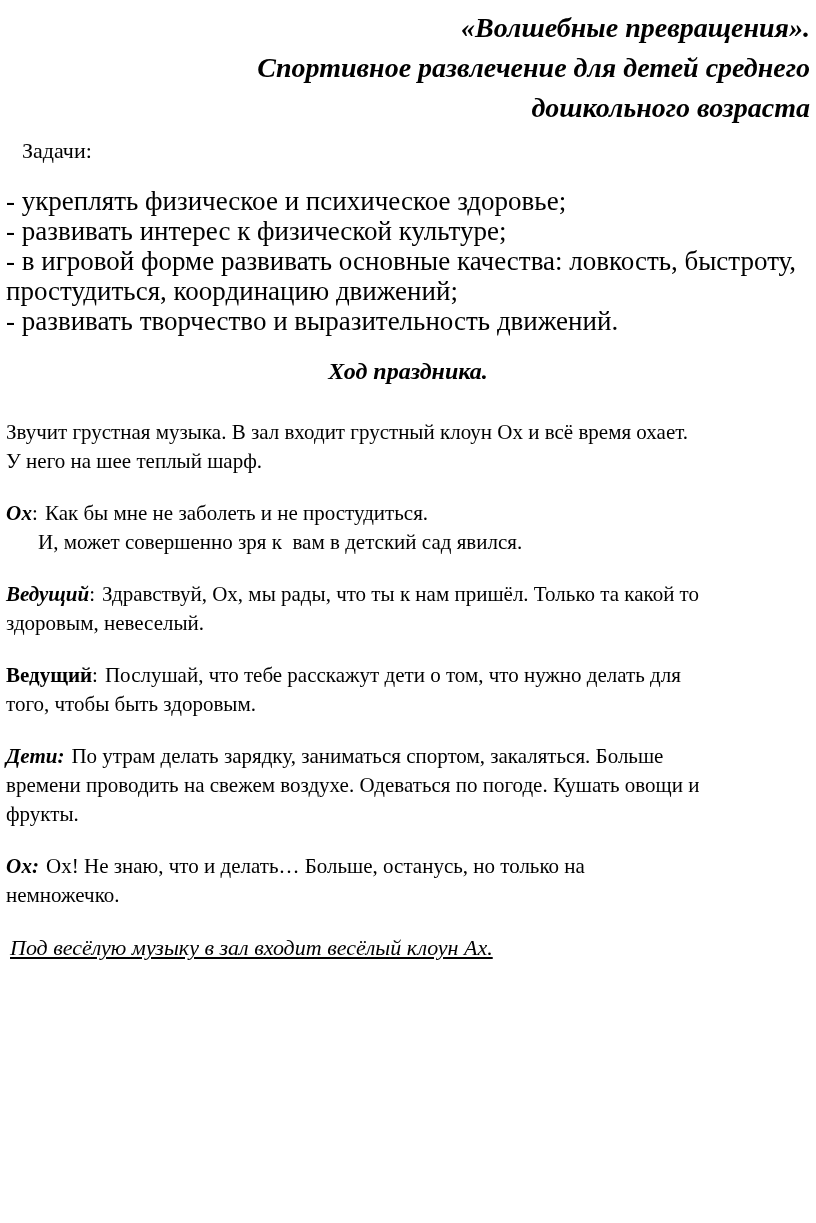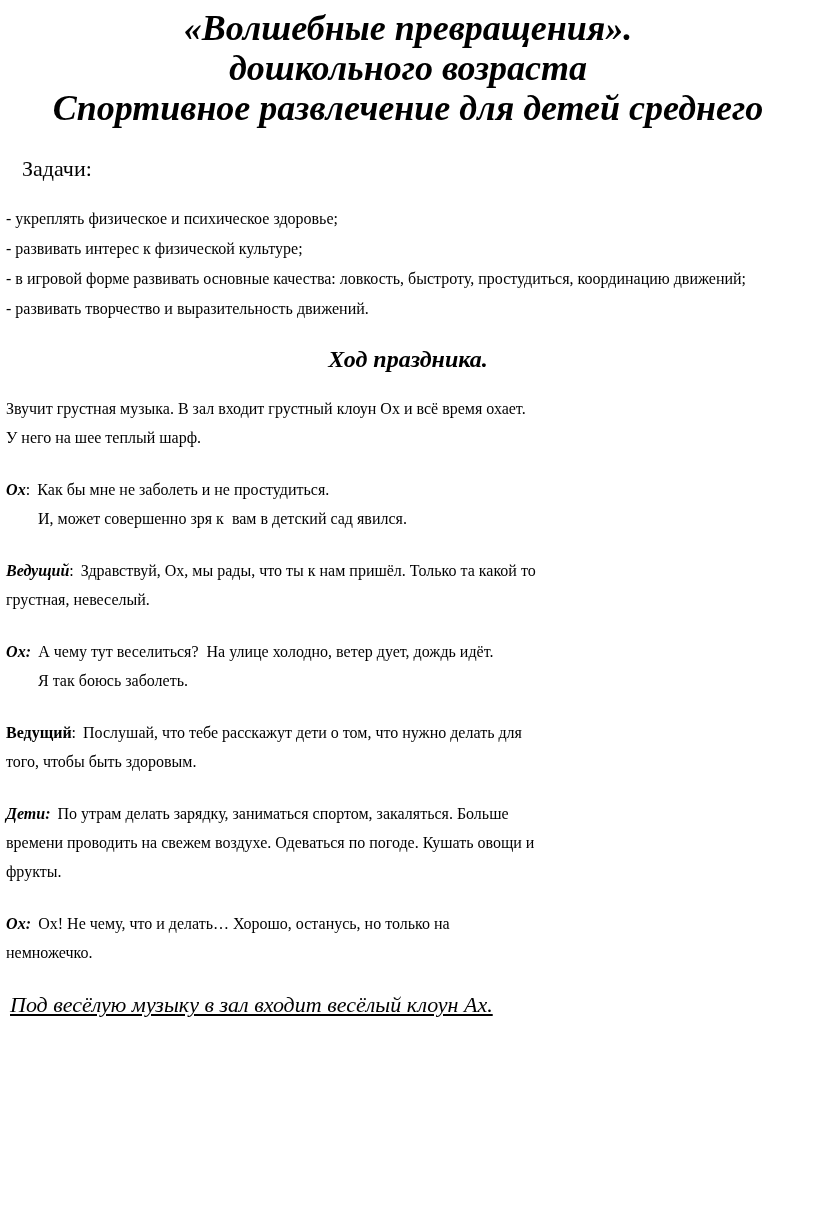--- a/index.html
+++ b/index.html
@@ -20,12 +20,12 @@
     width: 816px;
   }
   h1.doc-title {
-    margin: 0 0 26px 0;
-    font-size: 36px;
+    margin: 0 0 8px 0;
+    font-size: 28px;
     line-height: 40px;
     font-weight: bold;
     font-style: italic;
-    text-align: center;
+    text-align: right;
   }
   h1.doc-title .tline { display: block; }
   .para {

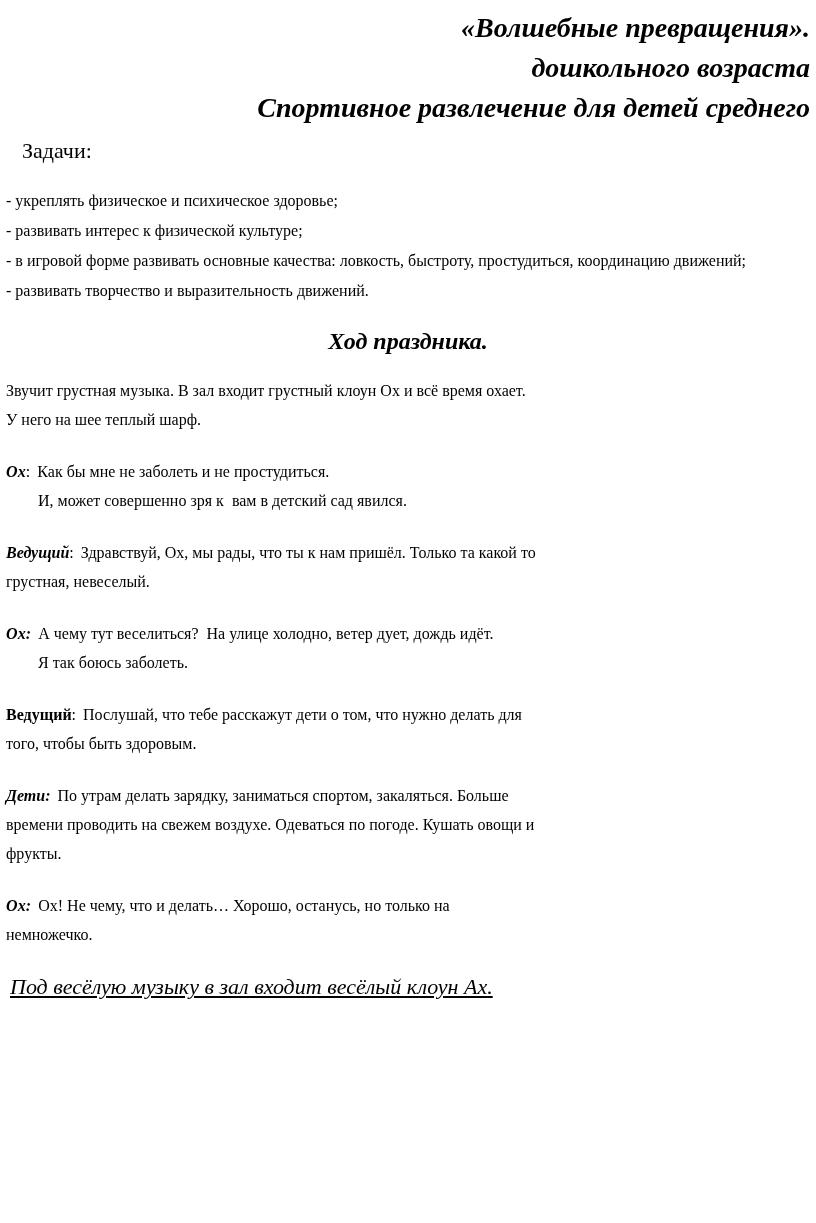--- a/index.html
+++ b/index.html
@@ -77,8 +77,8 @@
 
   <h1 class="doc-title">
       <span class="tline">«Волшебные превращения».</span>
+      <span class="tline">Спортивное развлечение для детей среднего</span>
       <span class="tline">дошкольного возраста</span>
-      <span class="tline">Спортивное развлечение для детей среднего</span>
     </h1>
 
   <p class="tasks-heading">Задачи:</p>

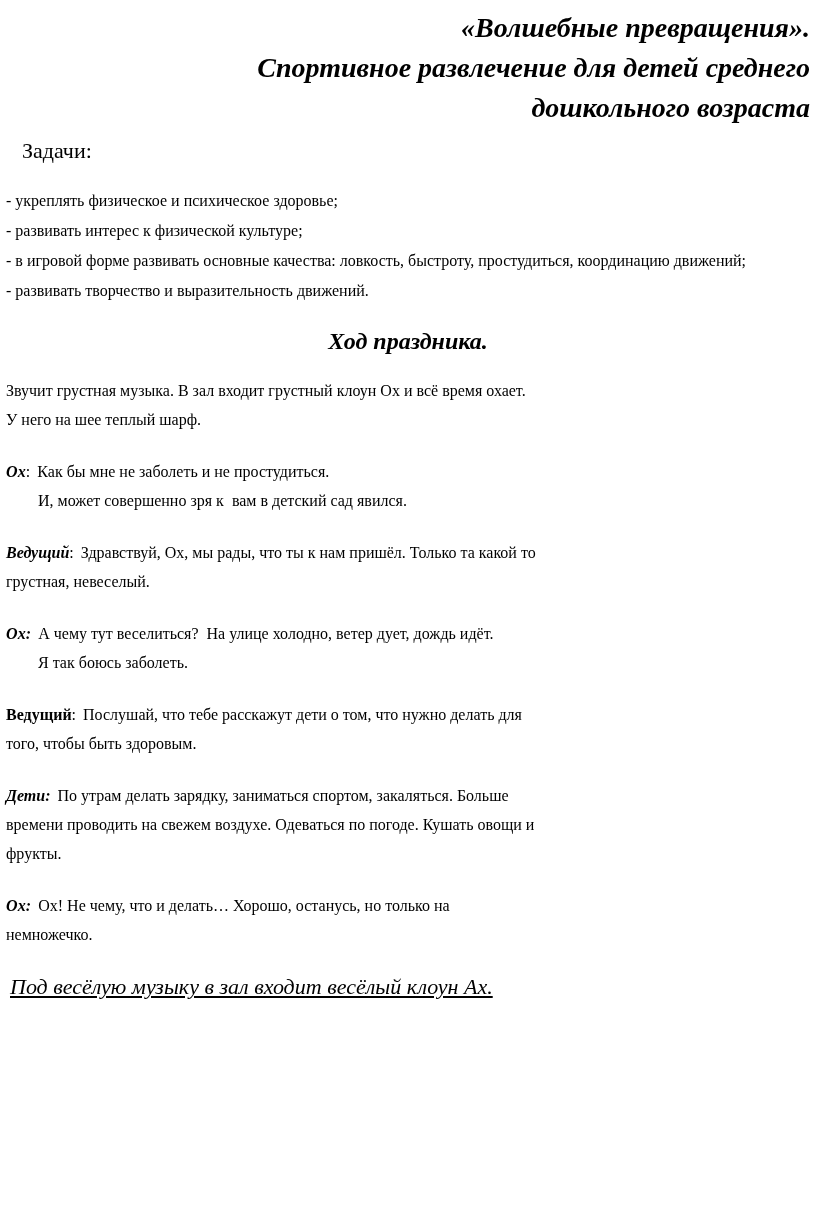--- a/index.html
+++ b/index.html
@@ -40,7 +40,7 @@
   }
   .tasks {
     margin: 8px 0 20px 0;
-    font-size: 16px;
+    font-size: 27px;
     line-height: 30px;
   }
   .tasks .task-line { white-space: pre-wrap; }

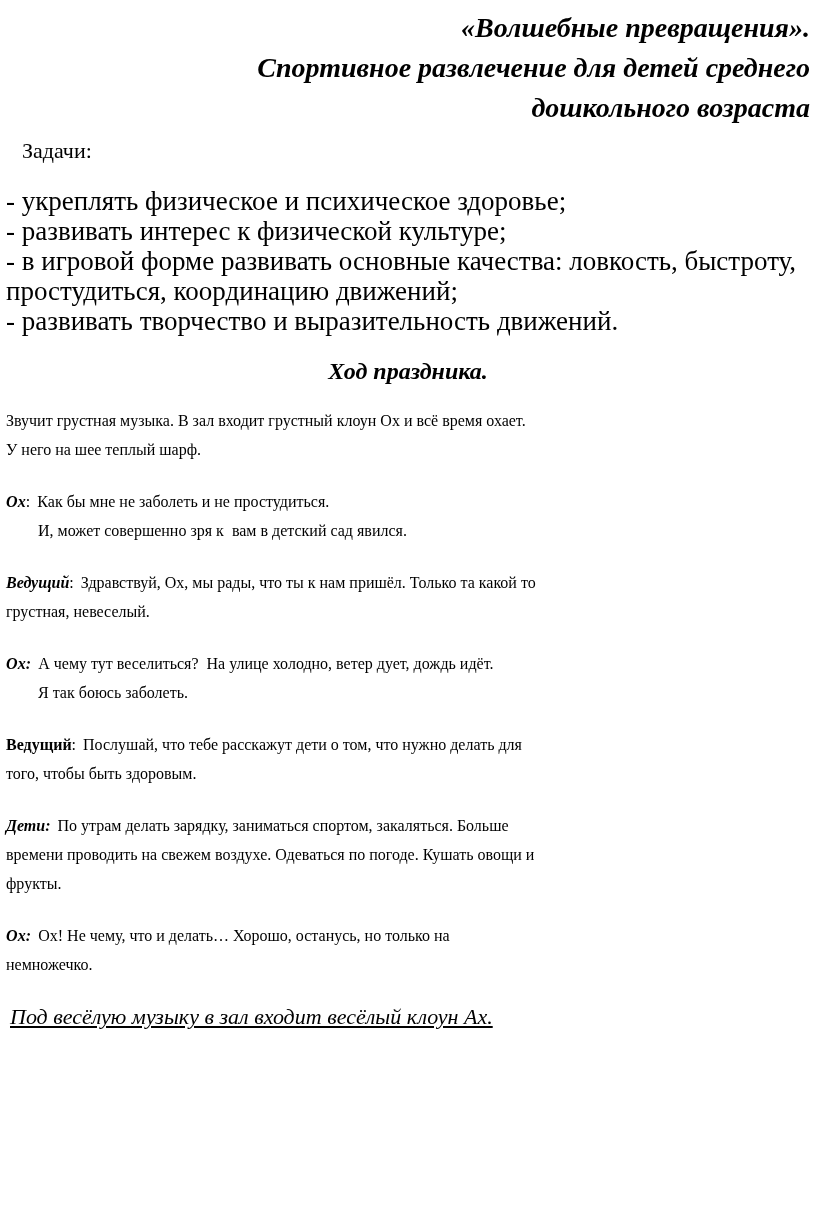--- a/index.html
+++ b/index.html
@@ -45,7 +45,7 @@
   }
   .tasks .task-line { white-space: pre-wrap; }
   h2.section-heading {
-    margin: 0 0 20px 0;
+    margin: 0 0 32px 0;
     font-size: 24px;
     line-height: 30px;
     font-weight: bold;

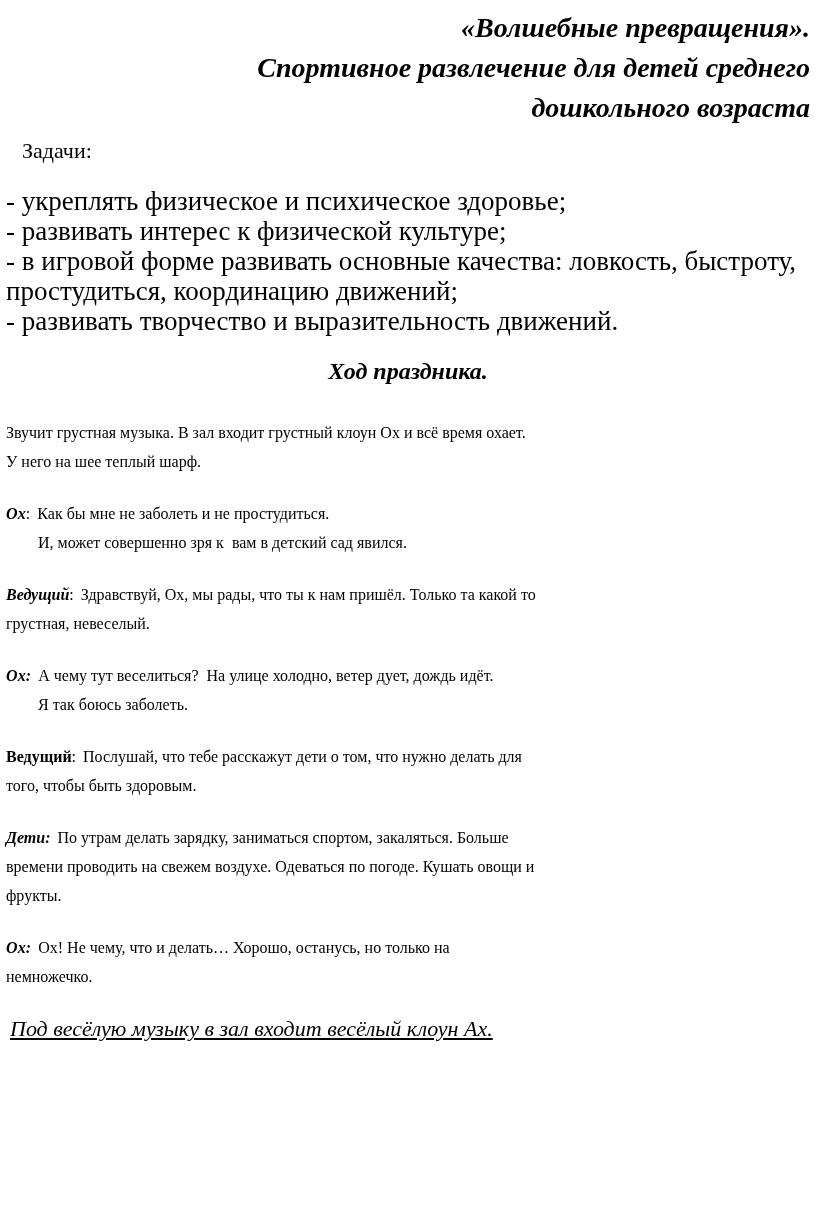--- a/index.html
+++ b/index.html
@@ -30,7 +30,7 @@
   h1.doc-title .tline { display: block; }
   .para {
     margin: 0 0 23px 0;
-    font-size: 16px;
+    font-size: 21px;
     line-height: 29px;
   }
   .tasks-heading {

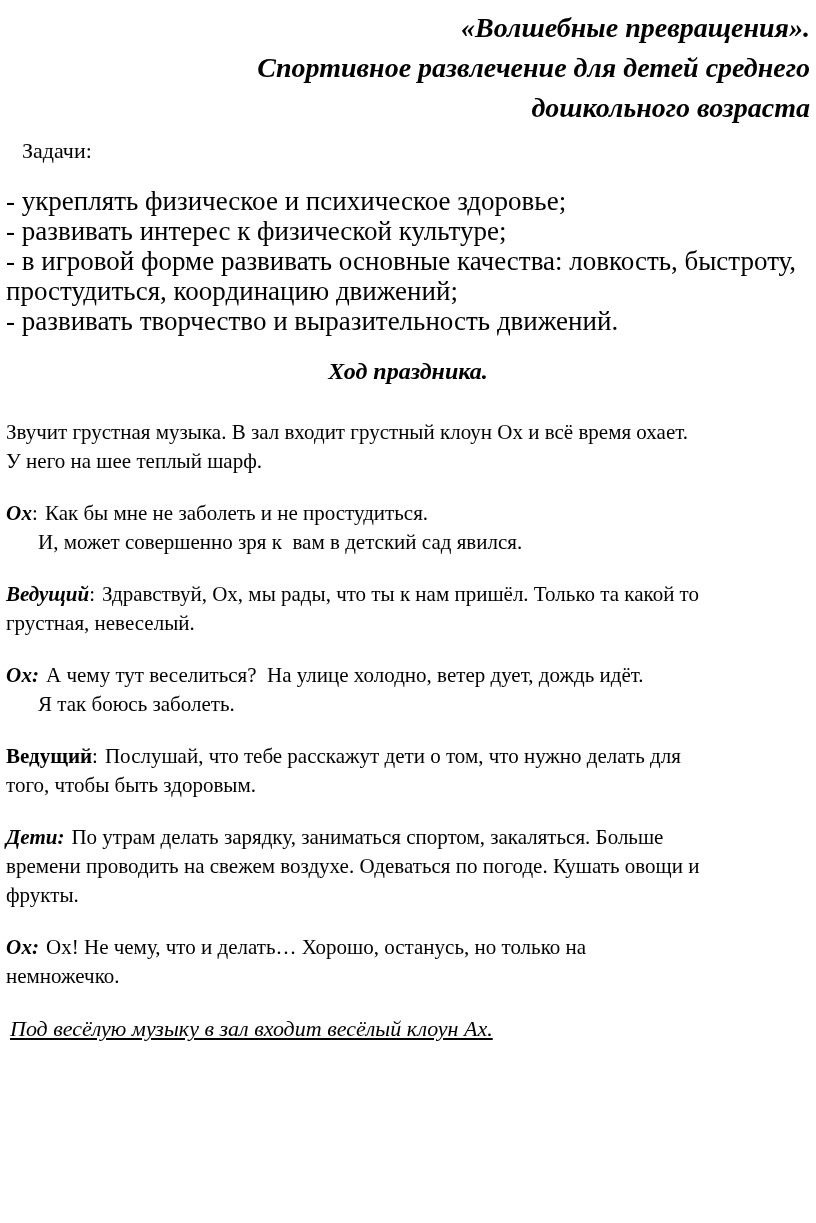--- a/index.html
+++ b/index.html
@@ -99,7 +99,7 @@
 
   <p class="para"><span class="spk bi">Ох</span><span class="colon gap">:</span><span class="txt">Как бы мне не заболеть и не простудиться.</span><span class="cont indent">И, может совершенно зря к  вам в детский сад явился.</span></p>
 
-  <p class="para"><span class="spk bi">Ведущий</span><span class="colon gap">:</span><span class="txt">Здравствуй, Ох, мы рады, что ты к нам пришёл. Только та какой то</span><span class="cont">грустная, невеселый.</span></p>
+  <p class="para"><span class="spk bi">Ведущий</span><span class="colon gap">:</span><span class="txt">Здравствуй, Ох, мы рады, что ты к нам пришёл. Только та какой то</span><span class="cont">здоровым, невеселый.</span></p>
 
   <p class="para"><span class="spk bi gap">Ох:</span><span class="txt">А чему тут веселиться?  На улице холодно, ветер дует, дождь идёт.</span><span class="cont indent">Я так боюсь заболеть.</span></p>
 

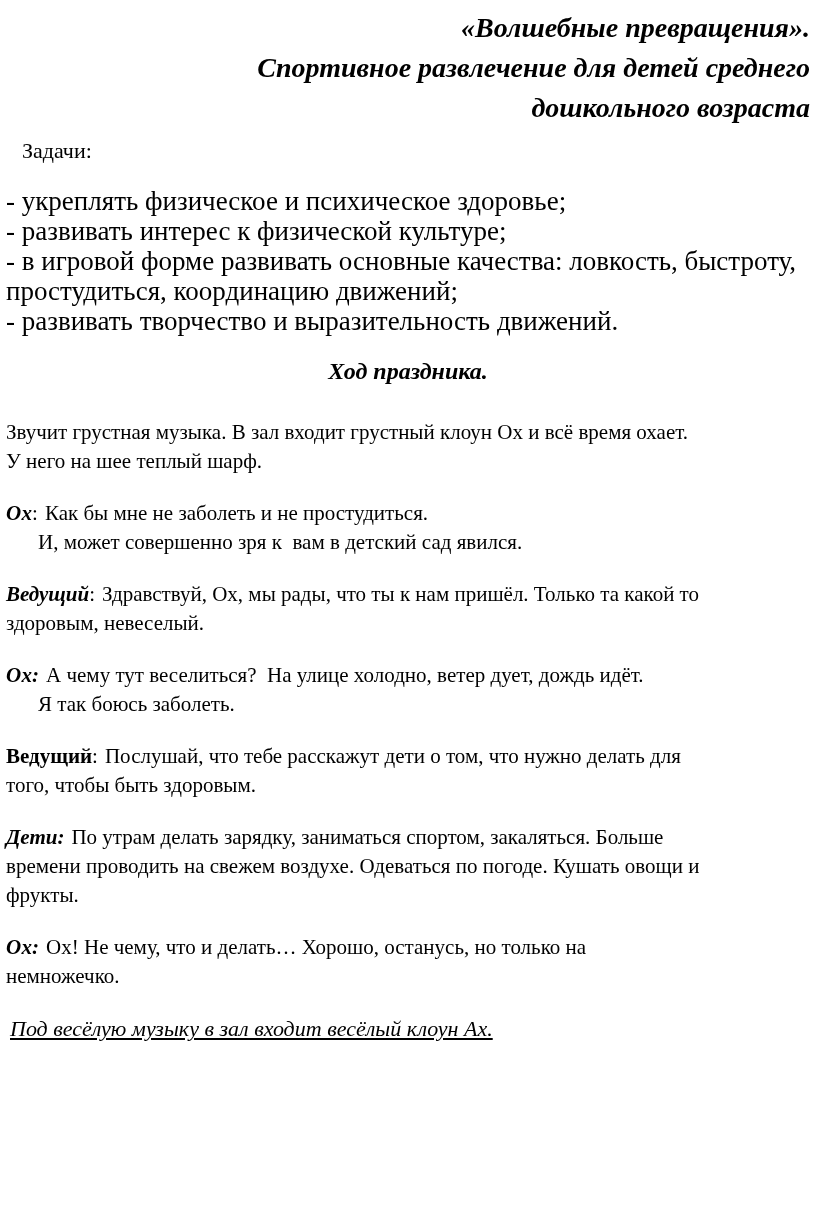--- a/index.html
+++ b/index.html
@@ -101,7 +101,6 @@
 
   <p class="para"><span class="spk bi">Ведущий</span><span class="colon gap">:</span><span class="txt">Здравствуй, Ох, мы рады, что ты к нам пришёл. Только та какой то</span><span class="cont">здоровым, невеселый.</span></p>
 
-  <p class="para"><span class="spk bi gap">Ох:</span><span class="txt">А чему тут веселиться?  На улице холодно, ветер дует, дождь идёт.</span><span class="cont indent">Я так боюсь заболеть.</span></p>
 
   <p class="para"><span class="spk b">Ведущий</span><span class="colon gap">:</span><span class="txt">Послушай, что тебе расскажут дети о том, что нужно делать для</span><span class="cont">того, чтобы быть здоровым.</span></p>
 

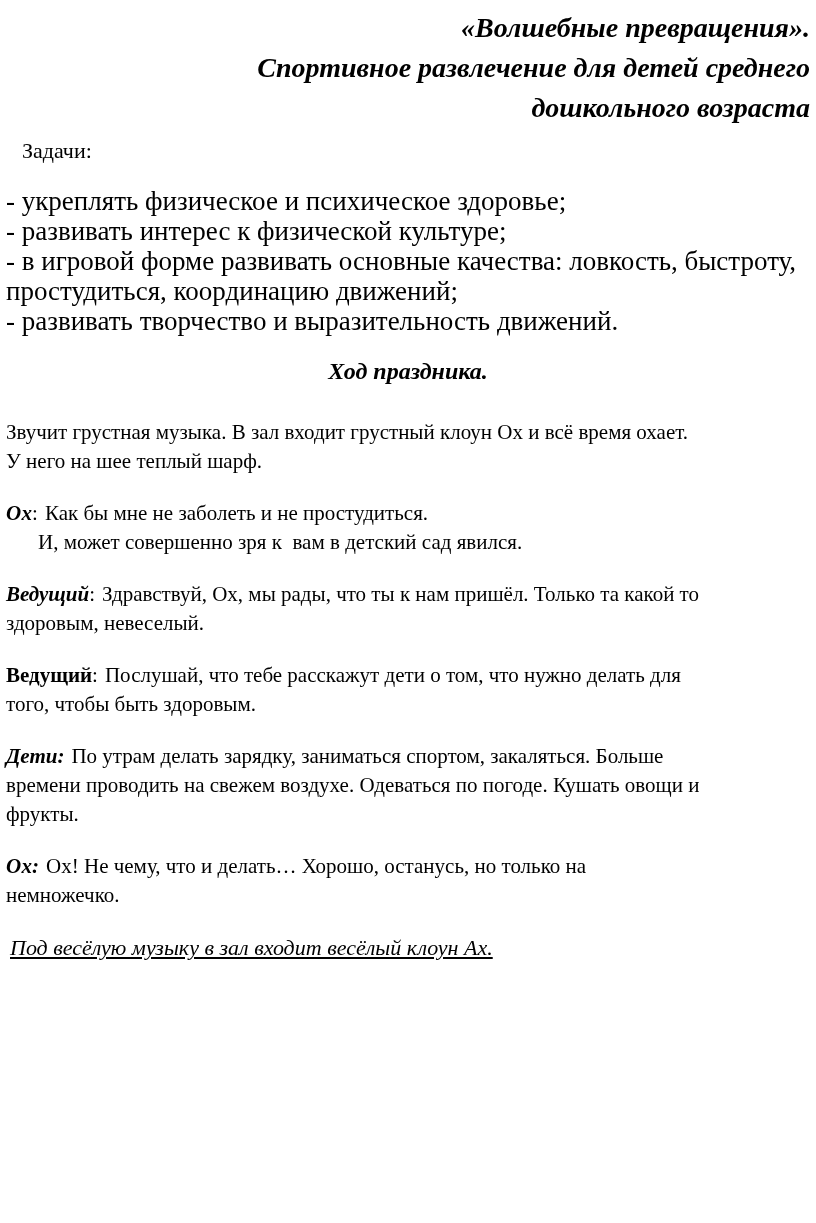--- a/index.html
+++ b/index.html
@@ -108,7 +108,7 @@
 
 
 
-  <p class="para"><span class="spk bi gap">Ох:</span><span class="txt">Ох! Не чему, что и делать… Хорошо, останусь, но только на</span><span class="cont">немножечко.</span></p>
+  <p class="para"><span class="spk bi gap">Ох:</span><span class="txt">Ох! Не знаю, что и делать… Больше, останусь, но только на</span><span class="cont">немножечко.</span></p>
 
   <p class="closing"><span class="iu">Под весёлую музыку в зал входит весёлый клоун Ах.</span></p>
 

